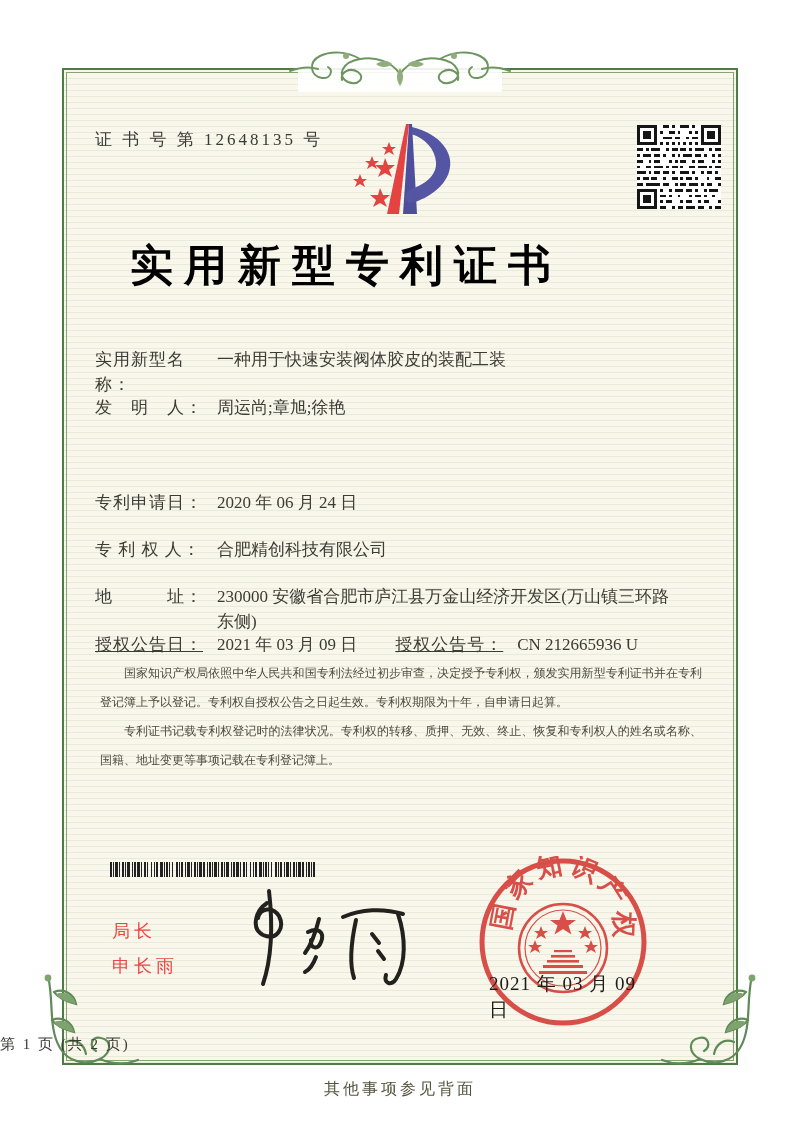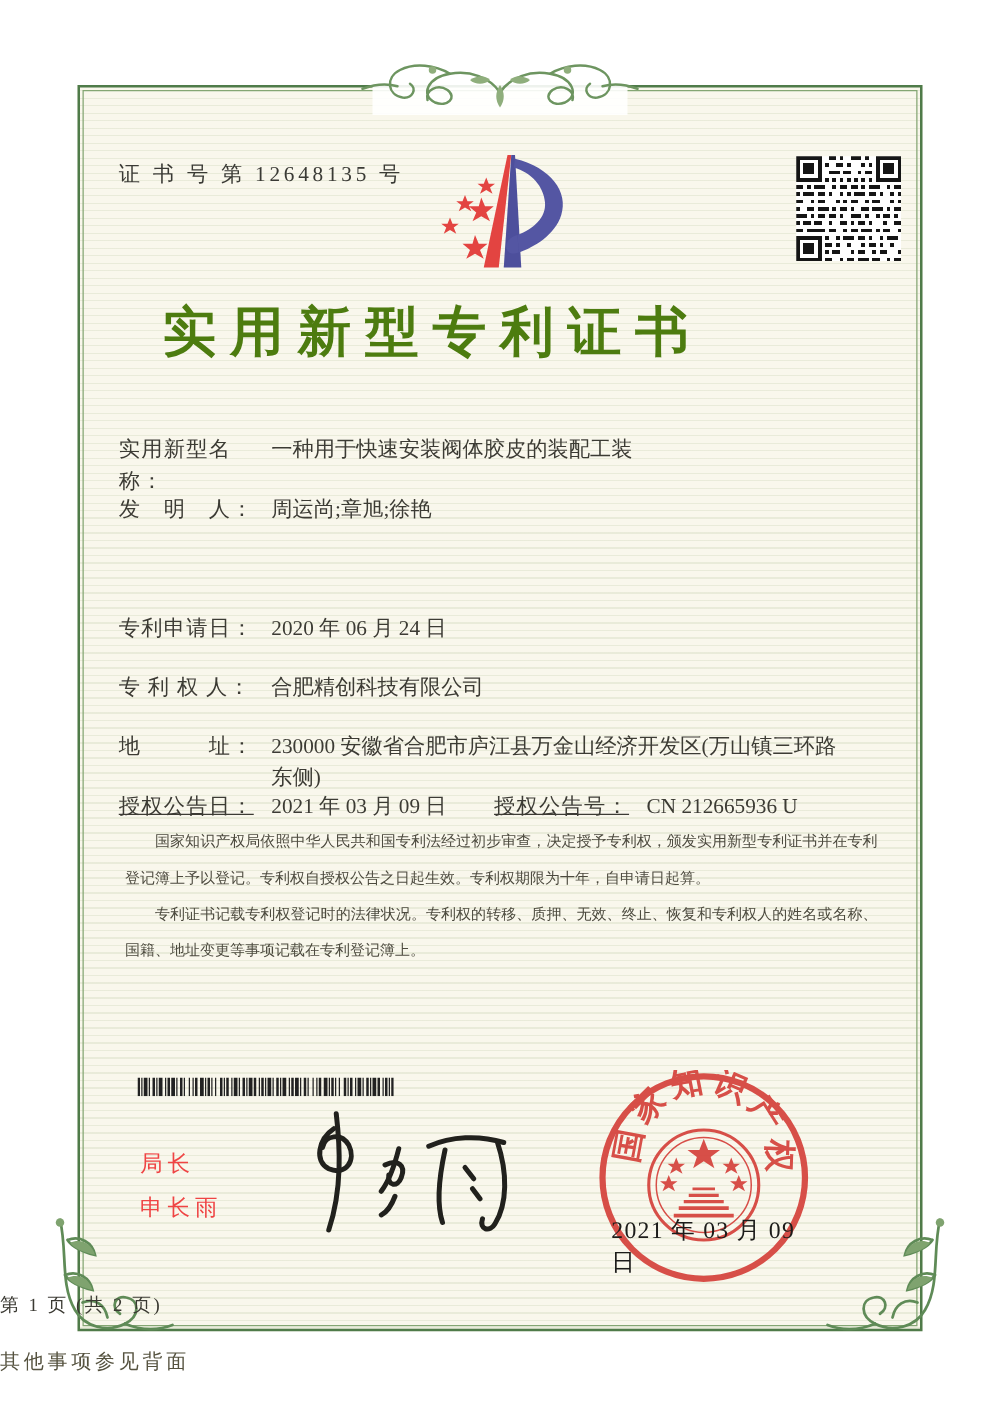--- a/index.html
+++ b/index.html
@@ -20,7 +20,7 @@
   .logo{position:absolute;left:343px;top:118px;width:114px;height:102px;z-index:4;}
   .qr{position:absolute;left:637px;top:125px;width:84px;height:84px;z-index:4;}
   .title{position:absolute;left:0;top:237px;width:692px;text-align:center;
-         font-size:43px;font-weight:600;letter-spacing:11px;color:#4d7c0f;z-index:4;}
+         font-size:43px;font-weight:600;letter-spacing:11px;color:#000000;z-index:4;}
   
   .row{position:absolute;left:95px;display:flex;font-size:17px;color:#3c3b34;z-index:4;line-height:25px;}
   .row .lbl{width:122px;flex:0 0 122px;letter-spacing:1px;}

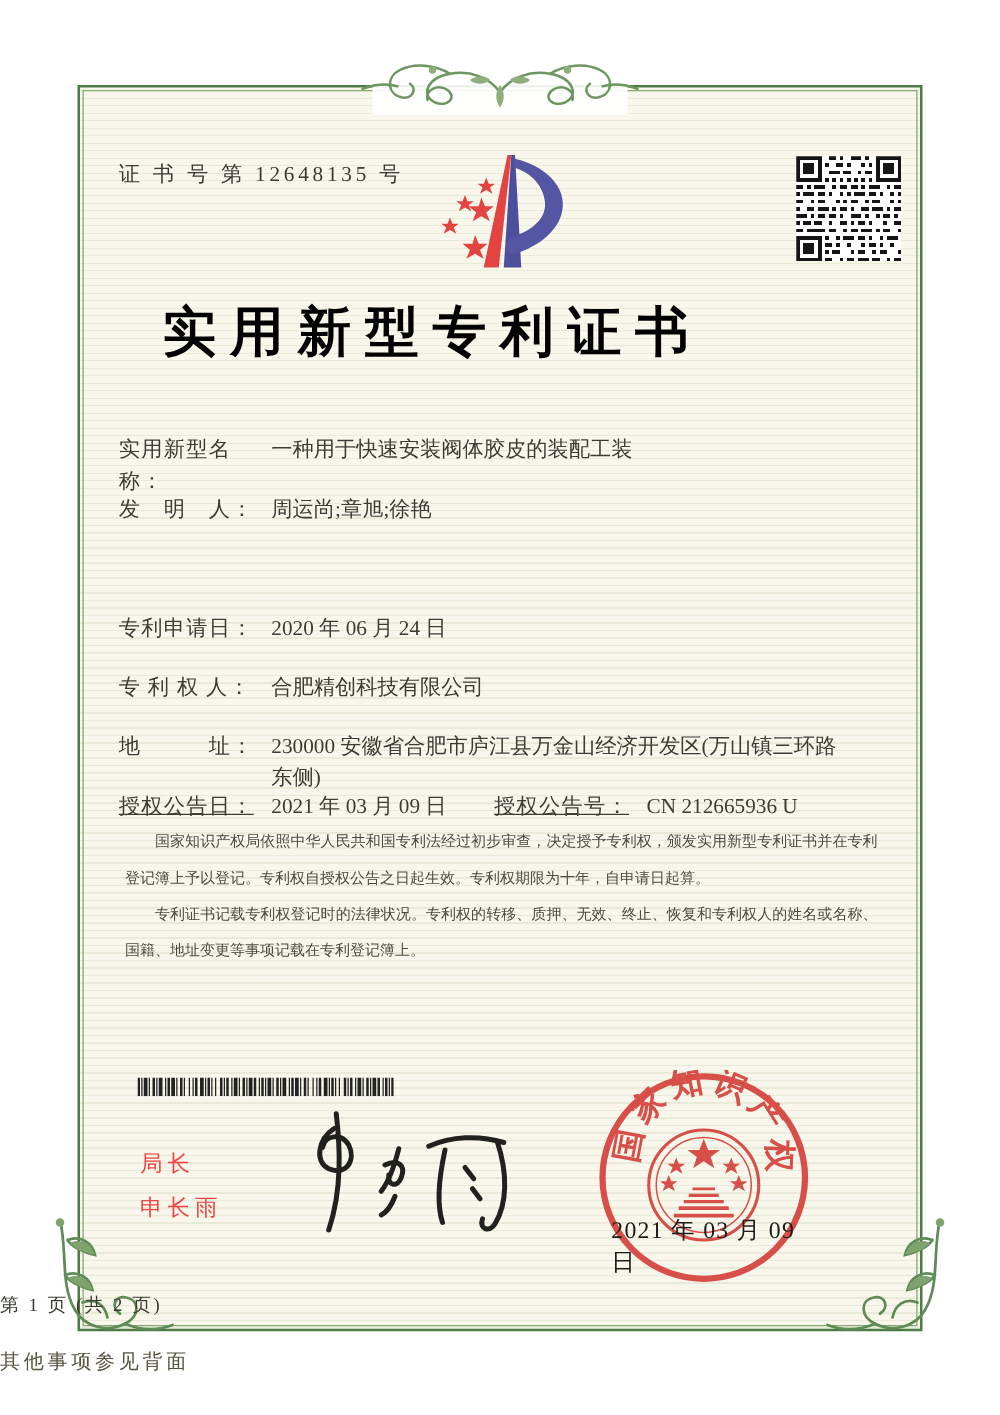--- a/index.html
+++ b/index.html
@@ -42,7 +42,7 @@
              font-size:19px;color:#1c1c1a;letter-spacing:1px;}
   .footer-page{position:absolute;left:0;top:1035px;width:800px;text-align:left;
                font-size:15px;color:#3b3a33;letter-spacing:2px;z-index:4;}
-  .back-note{position:absolute;left:0;top:1079px;width:800px;
+  .back-note{position:absolute;left:0;top:1079px;width:800px;text-align:center;
              font-size:16px;color:#55523f;letter-spacing:3px;z-index:4;}
 </style>
 </head>

